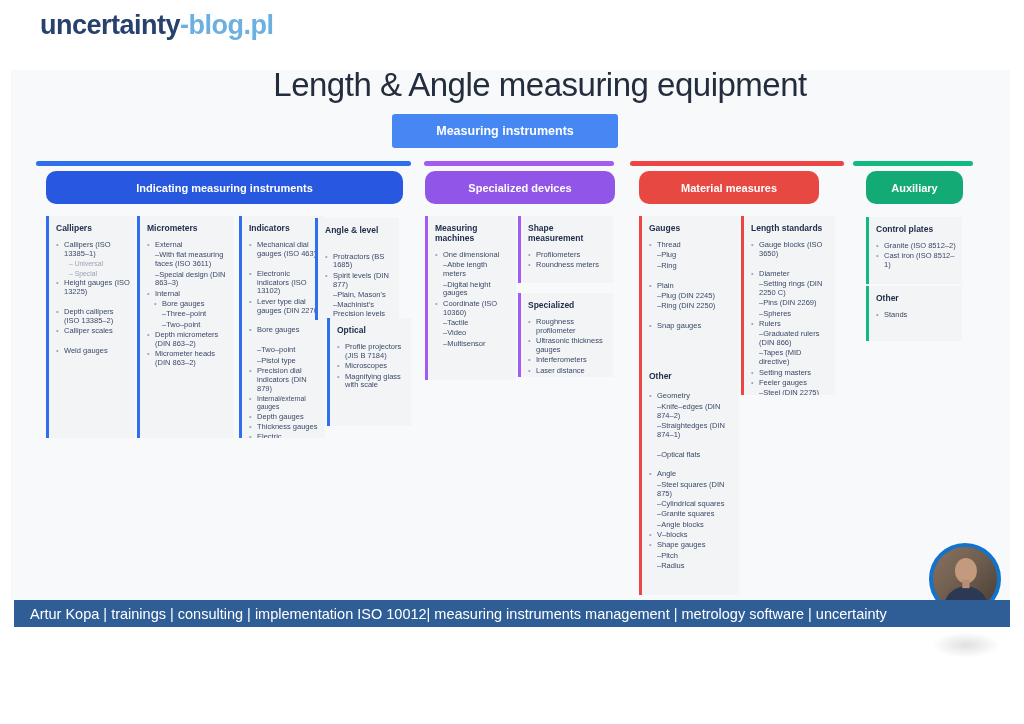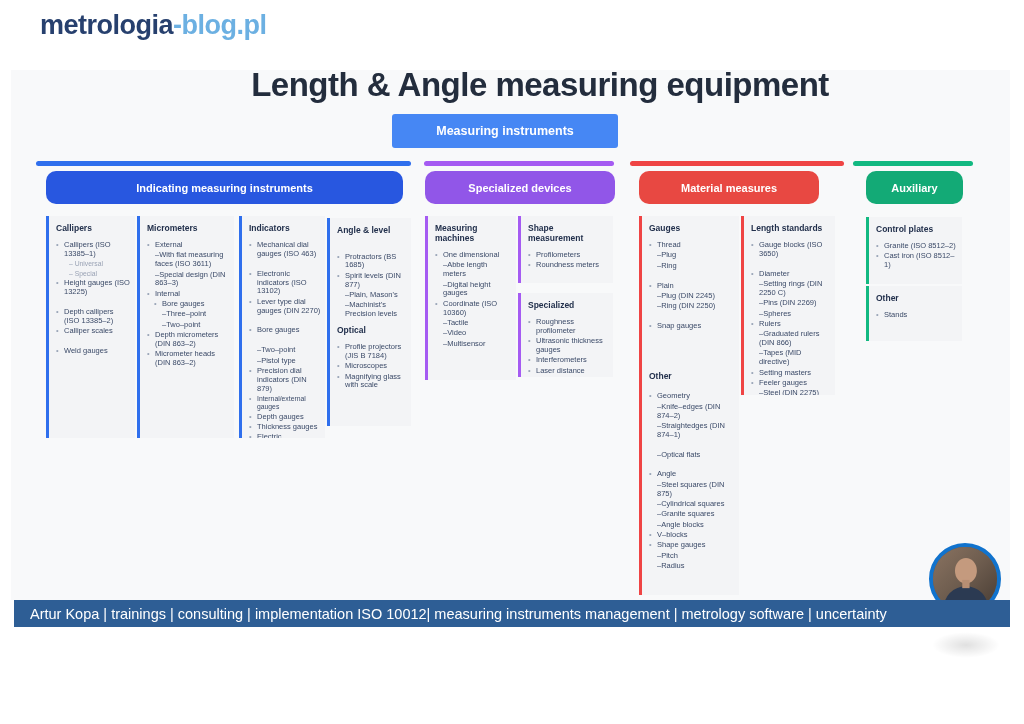--- a/index.html
+++ b/index.html
@@ -80,7 +80,7 @@
 <body>
 
 <div class="logo">
-  <span class="p1">metrologia</span><span class="p2">-blog.pl</span>
+  <span class="p1">uncertainty</span><span class="p2">-blog.pl</span>
 </div>
 
 <div class="panel"></div>

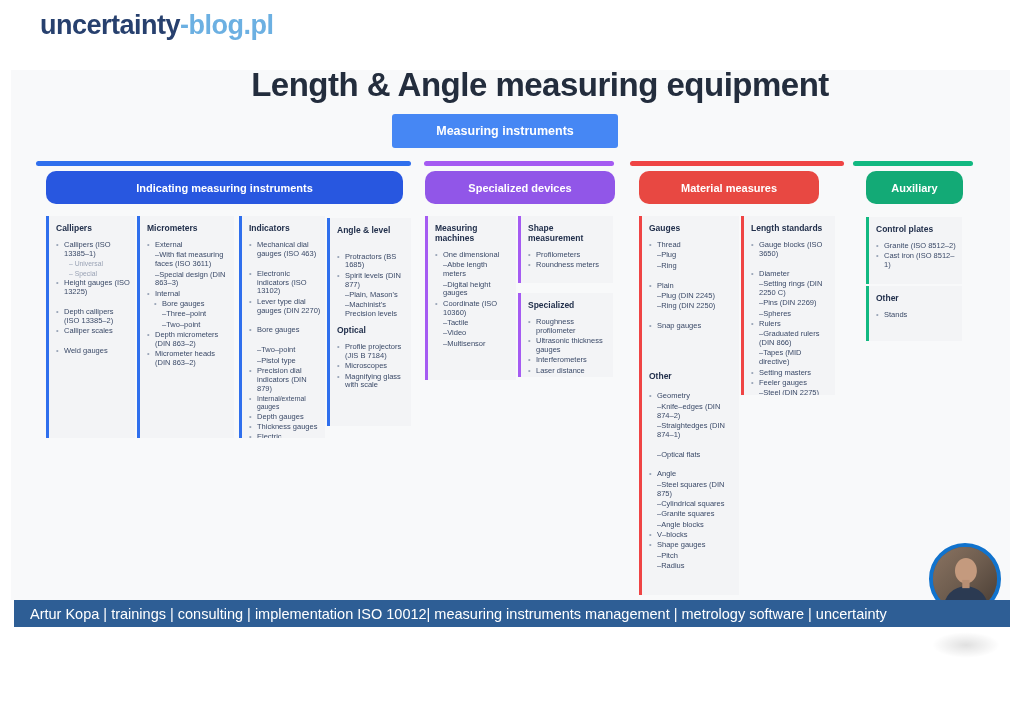--- a/index.html
+++ b/index.html
@@ -14,7 +14,7 @@
   .panel{position:absolute;left:11px;top:70px;width:999px;height:530px;background:var(--panel,#f8f9fa);}
 
   .title{position:absolute;left:56px;top:66px;width:968px;text-align:center;
-    font-size:33px;font-weight:bold;color:var(--title,#232d3d);letter-spacing:-0.5px;}
+    font-size:33px;font-weight:normal;color:var(--title,#232d3d);letter-spacing:-0.5px;}
 
   .root-btn{position:absolute;left:392px;top:114px;width:226px;height:34px;border-radius:3px;
     background:var(--root,#4687f4);color:#fff;font-size:12.5px;font-weight:bold;

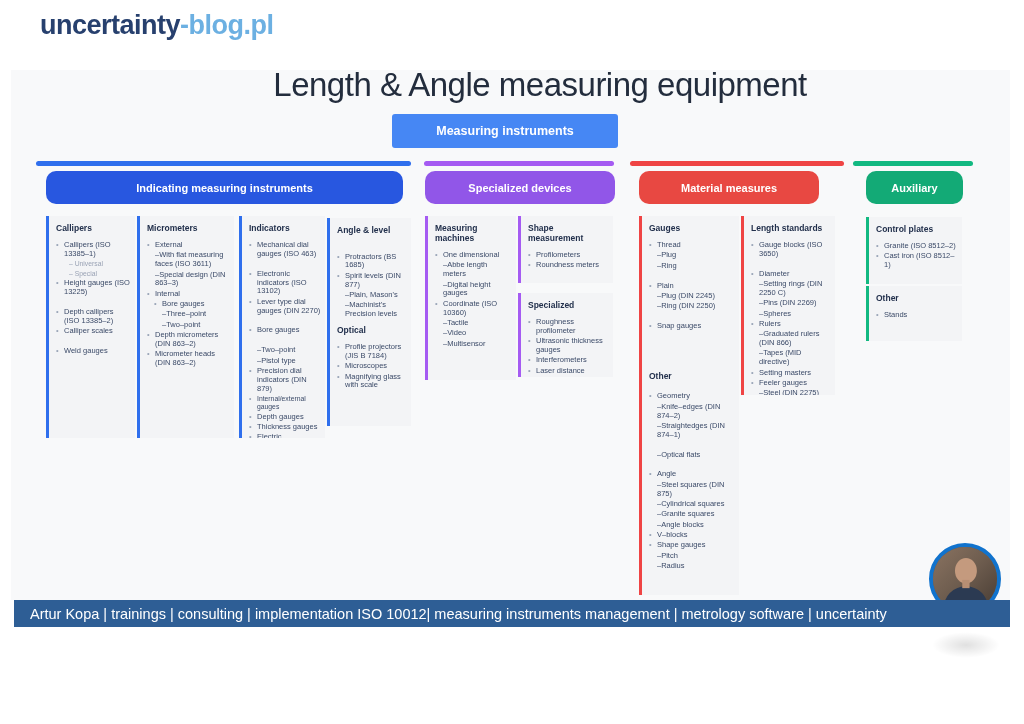--- a/index.html
+++ b/index.html
@@ -43,7 +43,7 @@
   .card0{left:46px; top:216px;width:89px; height:222px;}
   .card1{left:137px;top:216px;width:97px; height:222px;}
   .card2{left:239px;top:216px;width:86px; height:222px;}
-  .card3{left:327px;top:218px;width:84px; height:102px;}
+  .card3{left:315px;top:218px;width:84px; height:102px;}
   .card4{left:327px;top:318px;width:84px; height:108px;}
   .card5{left:425px;top:216px;width:91px; height:164px;}
   .card6{left:518px;top:216px;width:95px; height:67px;}

